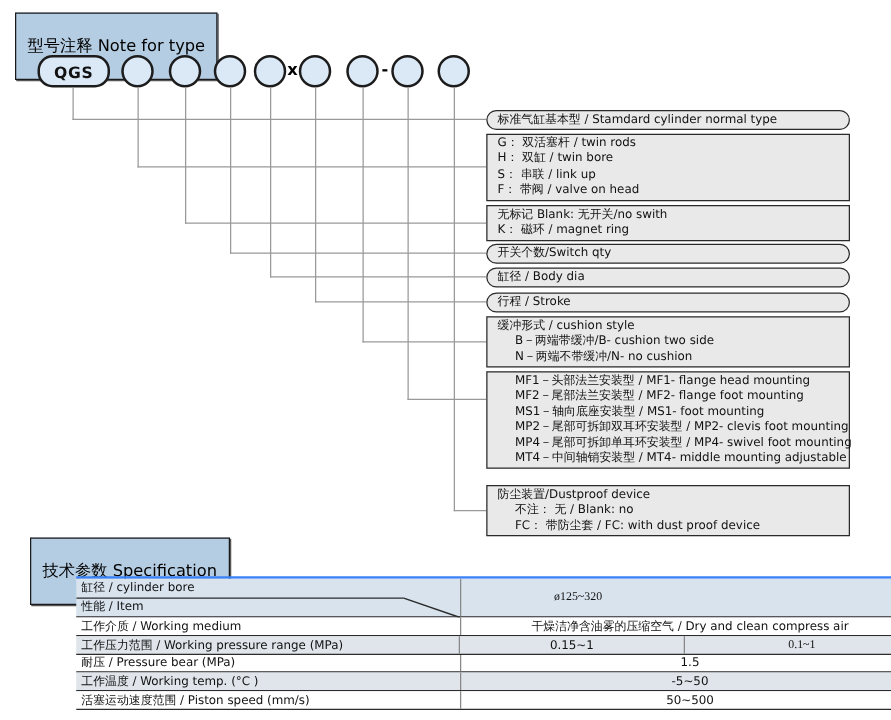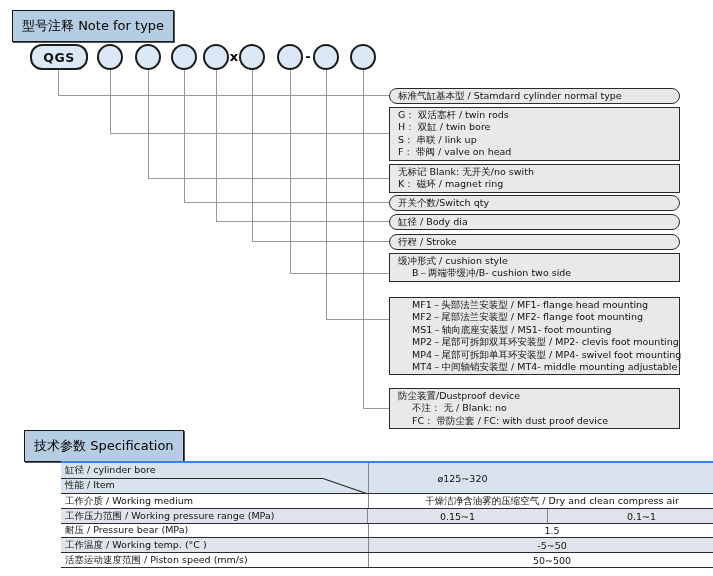--- a/index.html
+++ b/index.html
@@ -18,7 +18,7 @@
   .section-title{
     position:absolute;background:var(--accent-blue);
     border:1.5px solid #1a1a1a;box-shadow:1px 1px 0 #555;
-    padding:6px 9px;font-size:13px;color:#000;white-space:nowrap;
+    padding:17px 9px;font-size:13px;color:#000;white-space:nowrap;
   }
 
   .pill{

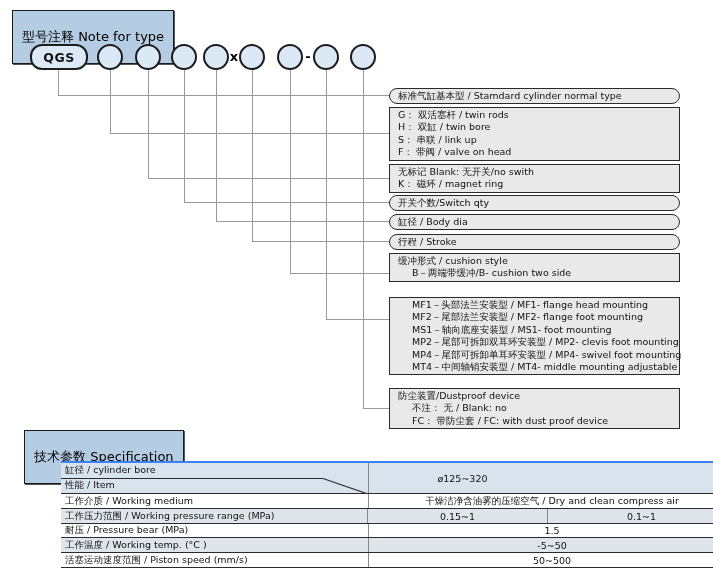--- a/index.html
+++ b/index.html
@@ -144,6 +144,7 @@
   <div class="callout rmulti" style="top:253px">
     <div class="cline">缓冲形式 / cushion style</div>
     <div class="cline indent">B－两端带缓冲/B- cushion two side</div>
+    <div class="cline indent">N－两端不带缓冲/N- no cushion</div>
   </div>
 
   <div class="callout rmulti" style="top:297px">

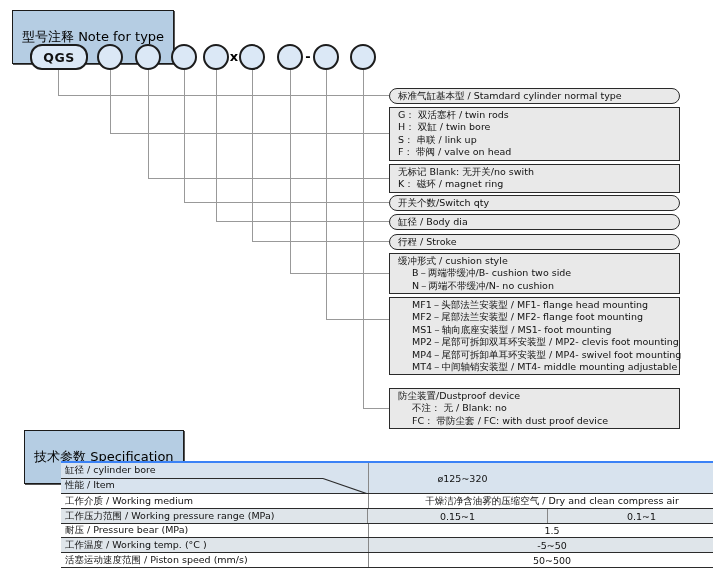--- a/index.html
+++ b/index.html
@@ -72,7 +72,7 @@
     text-align:center;white-space:nowrap;
   }
   .tcell-val.mid{border-right:1px solid #888;}
-  .w180{flex:0 0 180px;} .w187{flex:0 0 187px;}
+  .w180{flex:0 0 180px;} .w187{flex:0 0 187px;font-family:Liberation Serif, serif;}
 </style>
 </head>
 <body>

